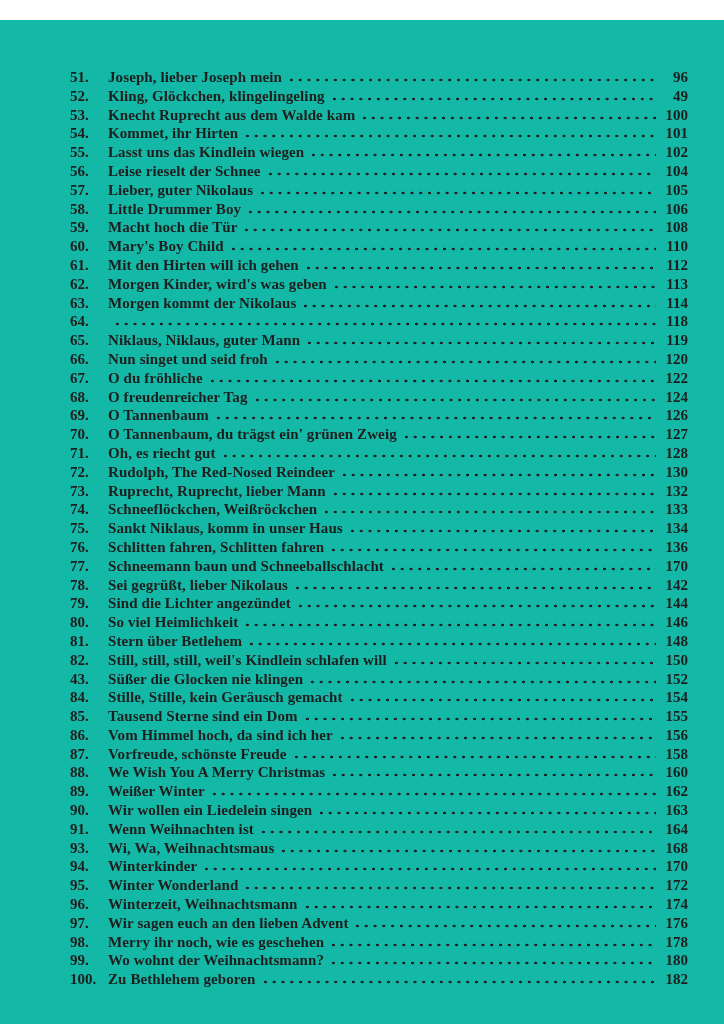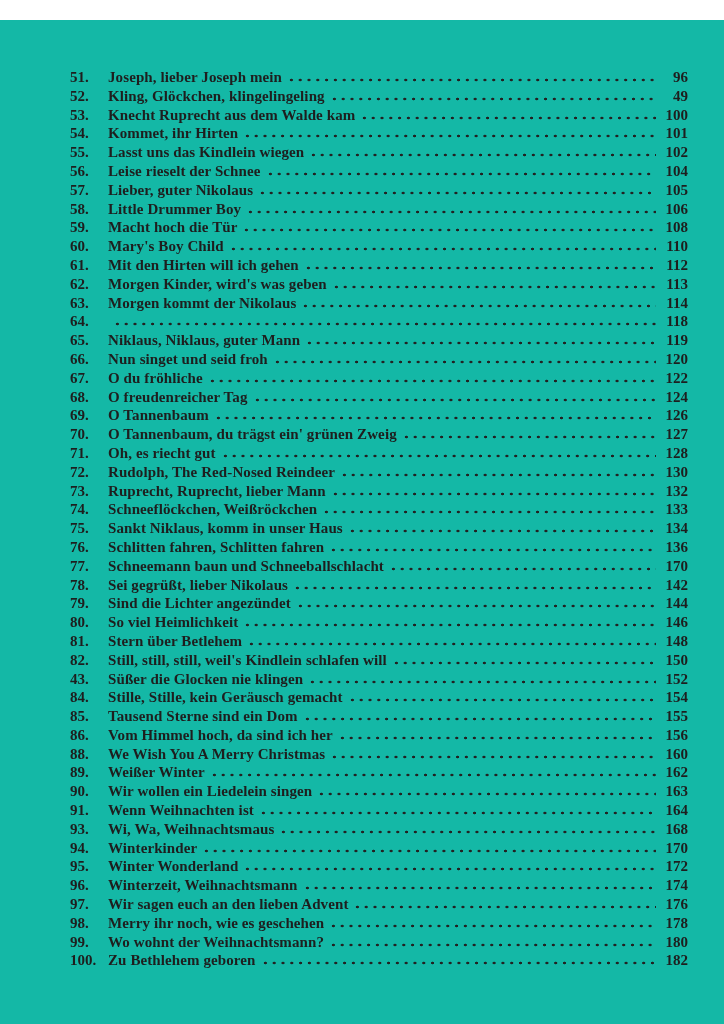--- a/index.html
+++ b/index.html
@@ -313,6 +313,12 @@
     <span class="pagenum">156</span>
   </div>
 
+  <div class="row">
+    <span class="num">87.</span>
+    <span class="title">Vorfreude, schönste Freude</span>
+    <span class="leader"></span>
+    <span class="pagenum">158</span>
+  </div>
 
   <div class="row">
     <span class="num">88.</span>

